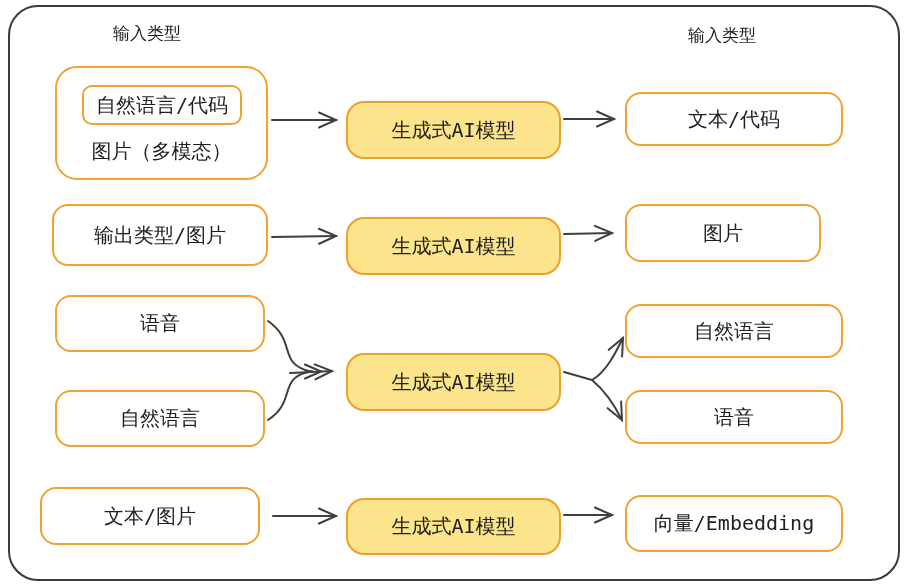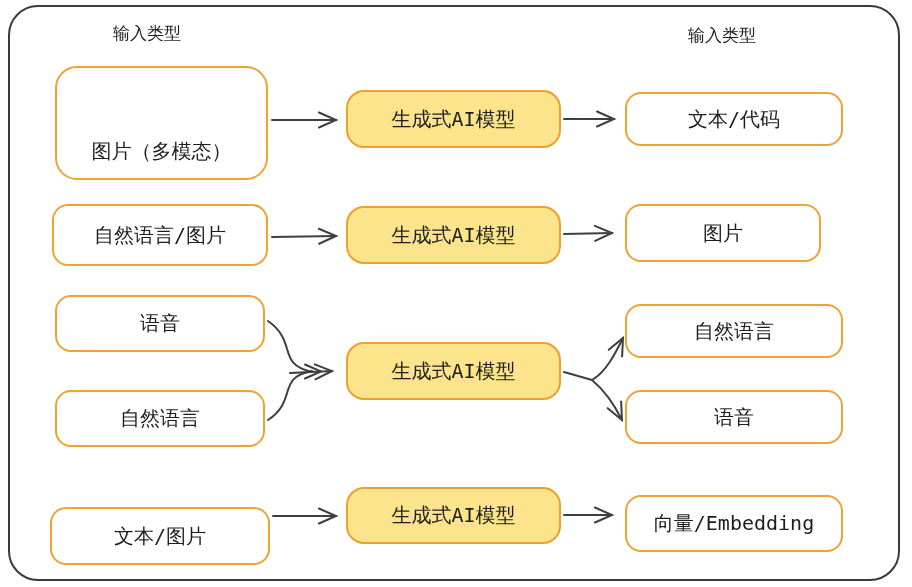--- a/index.html
+++ b/index.html
@@ -75,6 +75,7 @@
 <div class="col-title" style="left:688px;top:24px;">输入类型</div>
 
 <div class="box group" style="left:55px;top:66px;width:213px;height:114px;">
+  <div class="box nested" style="left:25px;top:17px;width:160px;height:40px;">自然语言/代码</div>
   <div class="group-sub">图片（多模态）</div>
 </div>
 <div class="box model" style="left:346px;top:90px;width:215px;height:58px;">生成式AI模型</div>

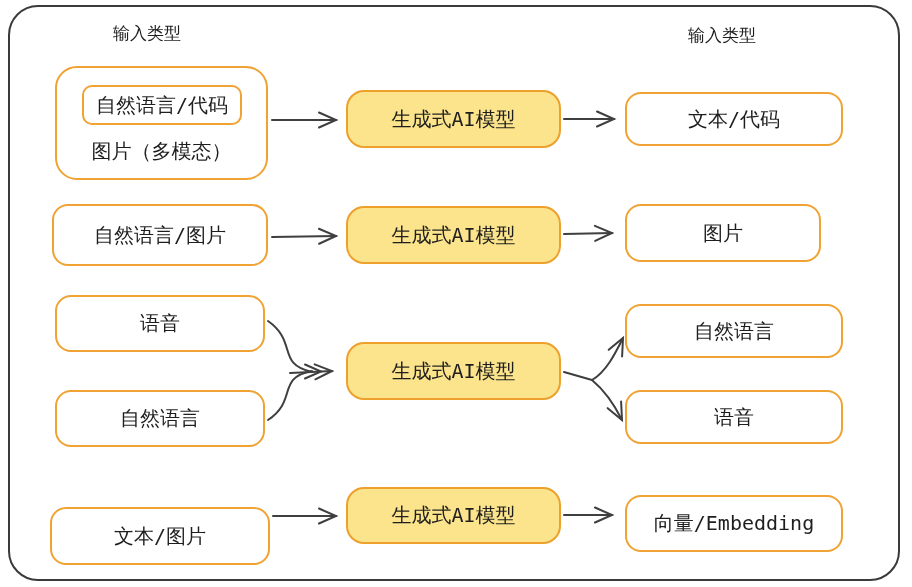--- a/index.html
+++ b/index.html
@@ -58,6 +58,7 @@
     background:#fbe48b;
     border-color:#eea02c;
     border-radius:18px;
+    margin-top:11px;
   }
   svg.arrows{
     position:absolute;

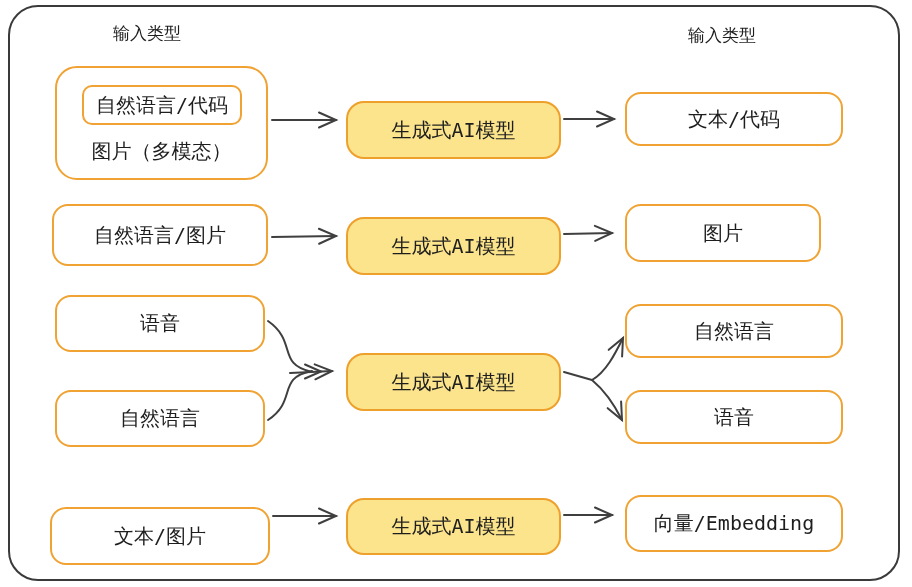--- a/index.html
+++ b/index.html
@@ -82,7 +82,7 @@
 <div class="box model" style="left:346px;top:90px;width:215px;height:58px;">生成式AI模型</div>
 <div class="box" style="left:625px;top:92px;width:218px;height:54px;">文本/代码</div>
 
-<div class="box" style="left:52px;top:204px;width:216px;height:62px;">自然语言/图片</div>
+<div class="box" style="left:52px;top:204px;width:216px;height:62px;">输出类型/图片</div>
 <div class="box model" style="left:346px;top:206px;width:215px;height:58px;">生成式AI模型</div>
 <div class="box" style="left:625px;top:204px;width:196px;height:58px;">图片</div>
 

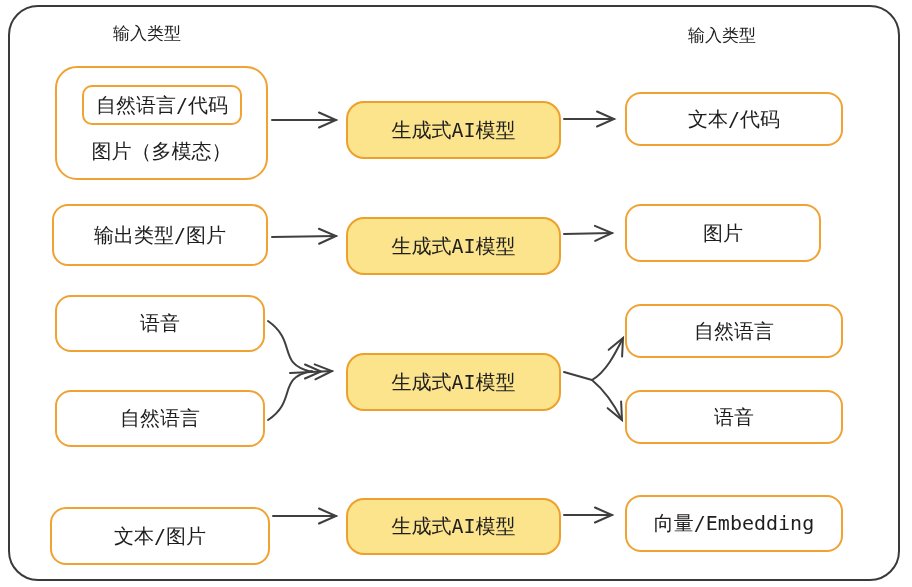--- a/index.html
+++ b/index.html
@@ -92,7 +92,7 @@
 <div class="box" style="left:625px;top:304px;width:218px;height:54px;">自然语言</div>
 <div class="box" style="left:625px;top:390px;width:218px;height:54px;">语音</div>
 
-<div class="box" style="left:50px;top:487px;width:220px;height:58px;margin-top:20px;">文本/图片</div>
+<div class="box" style="left:40px;top:487px;width:220px;height:58px;">文本/图片</div>
 <div class="box model" style="left:346px;top:487px;width:215px;height:57px;">生成式AI模型</div>
 <div class="box" style="left:625px;top:487px;width:218px;height:57px;margin-top:8px;">向量/Embedding</div>
 

